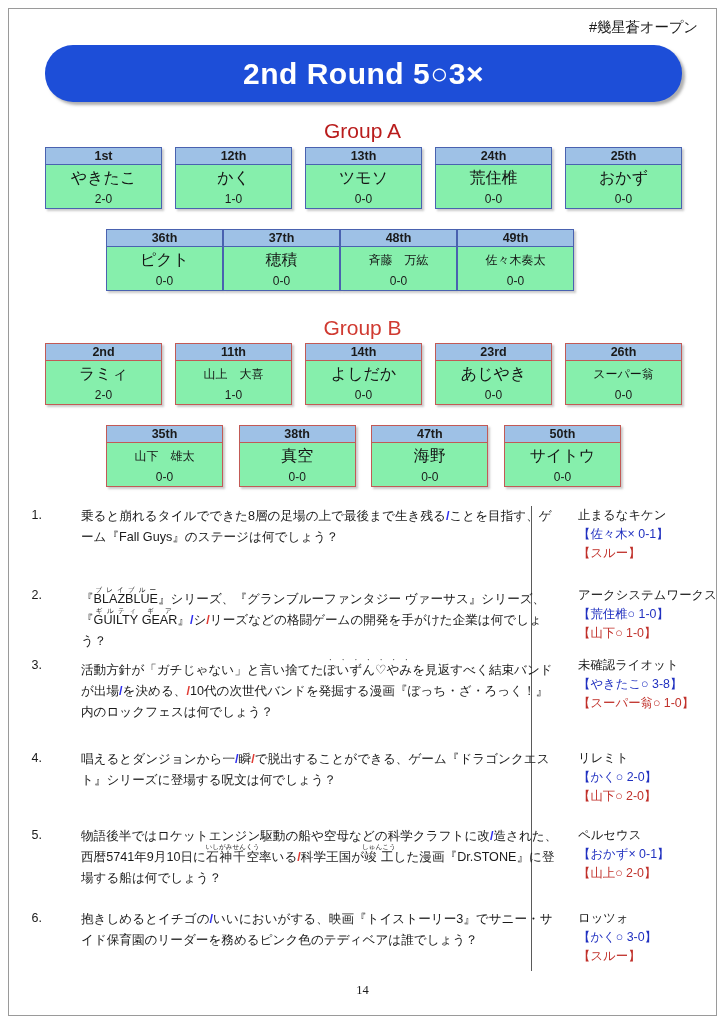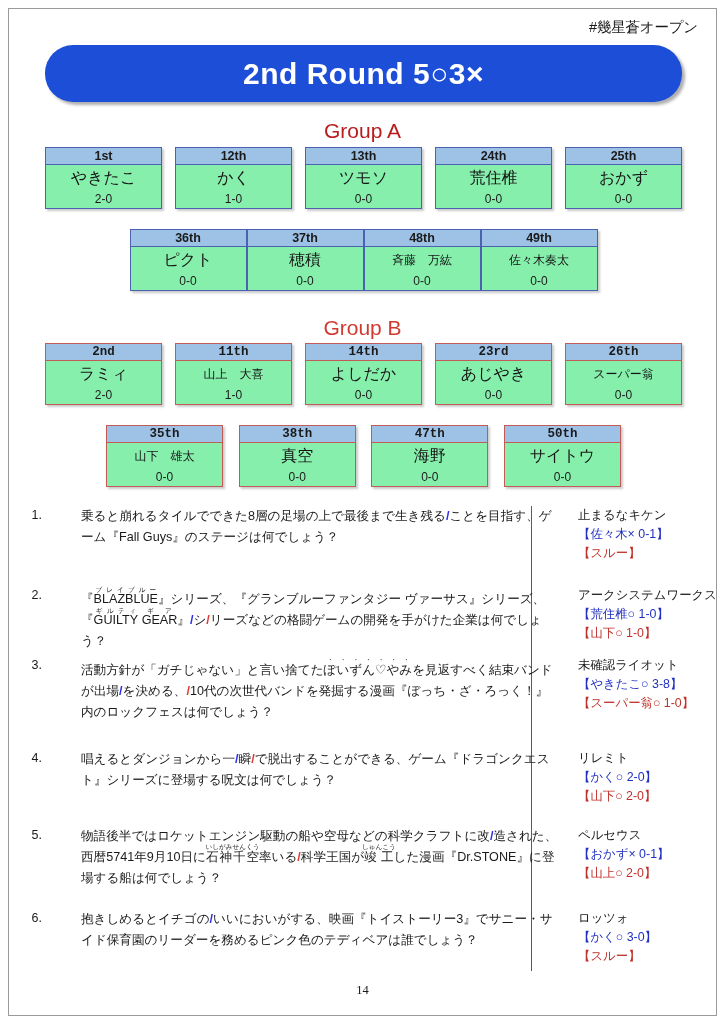--- a/index.html
+++ b/index.html
@@ -62,7 +62,7 @@
 
   .card-row { position: absolute; display: flex; }
   .row-a1 { left: 36px; top: 138px;  width: 637px; justify-content: space-between; }
-  .row-a2 { left: 97px; top: 220px;  width: 515px; justify-content: center; }
+  .row-a2 { left: 97px; top: 220px;  width: 515px; justify-content: flex-start; }
   .row-b1 { left: 36px; top: 334px;  width: 637px; justify-content: space-between; }
   .row-b2 { left: 97px; top: 416px;  width: 515px; justify-content: space-between; }
 

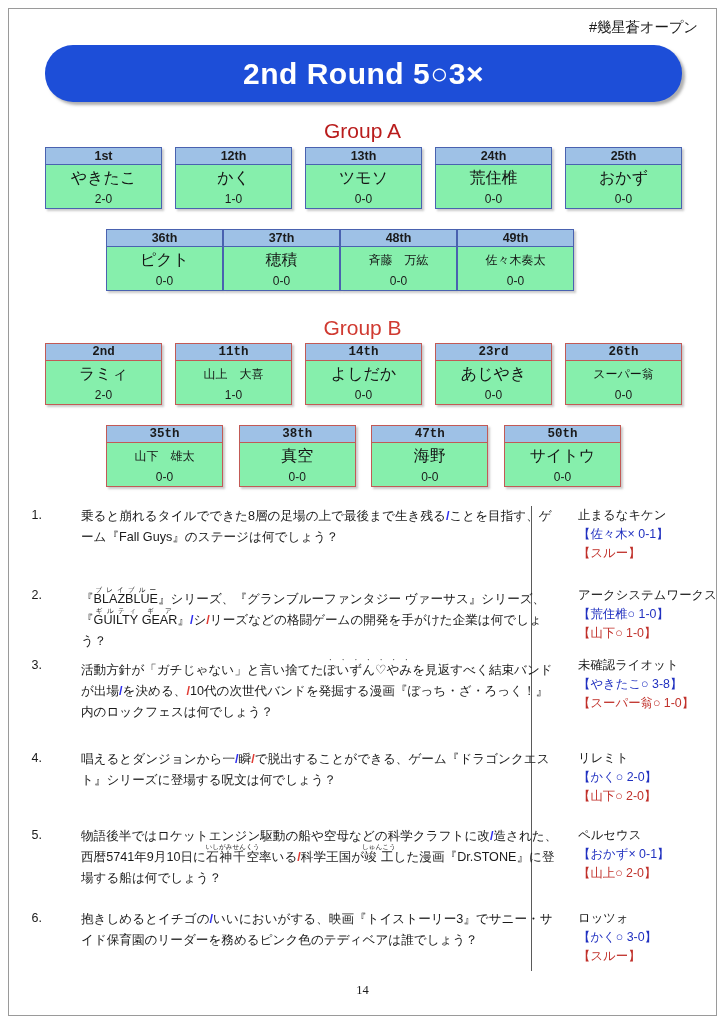--- a/index.html
+++ b/index.html
@@ -83,7 +83,7 @@
     height: 17px;
     border-bottom: 1px solid #4a62b0;
   }
-  .card.red .card-rank { border-bottom-color: #c25a56; font-family: Liberation Mono, monospace; }
+  .card.red .card-rank { border-bottom-color: #c25a56; }
   .card-name {
     font-size: 16px;
     line-height: 26px;

